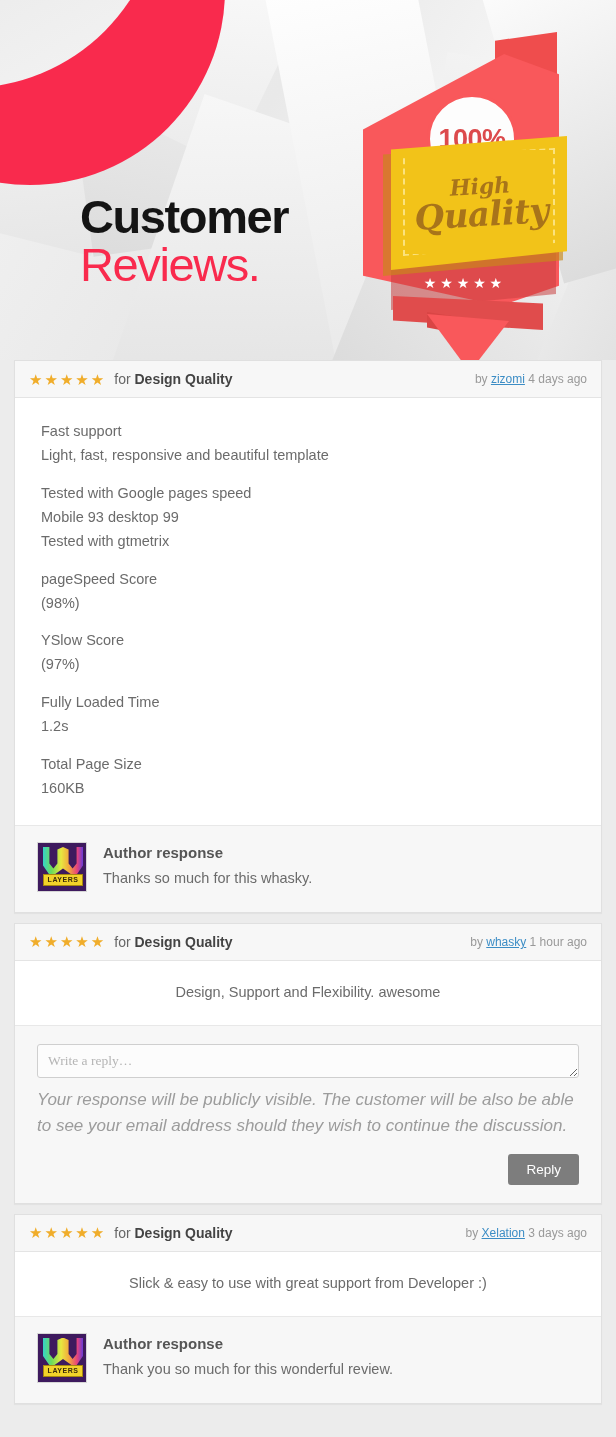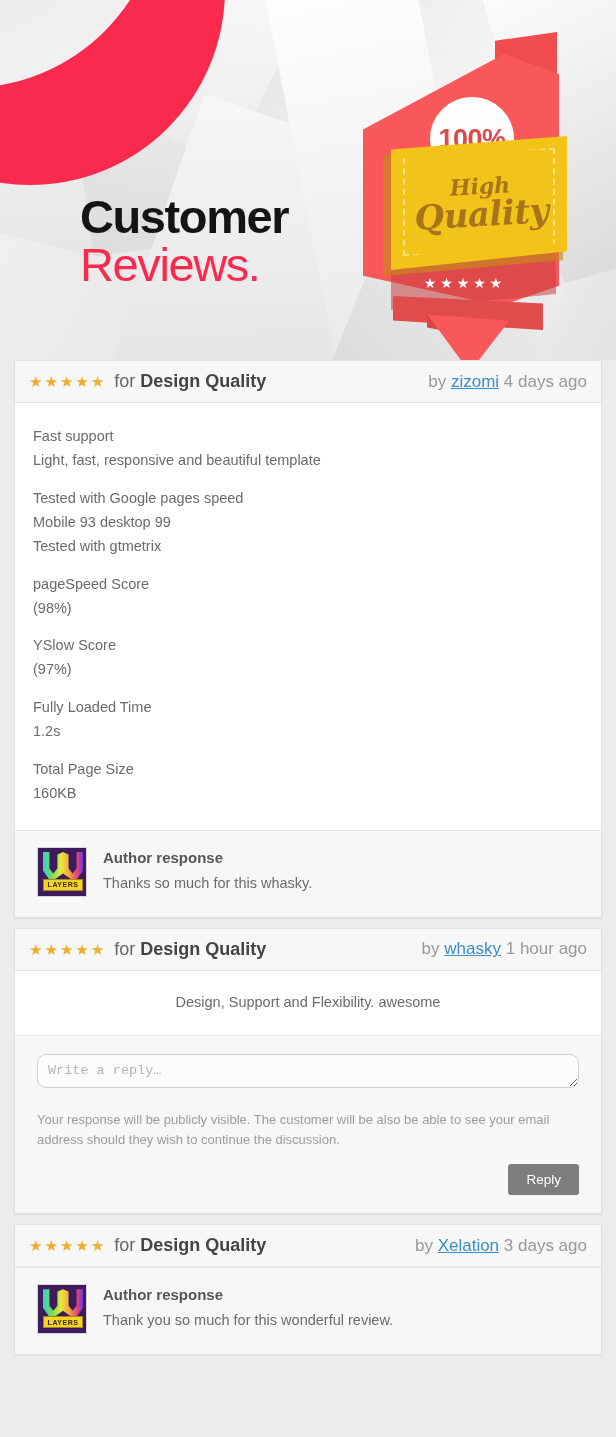--- a/index.html
+++ b/index.html
@@ -214,7 +214,7 @@
   }
   .head-left { display: flex; align-items: center; gap: 8px; }
   .stars { color: #f0ad2b; font-size: 15px; letter-spacing: 2px; line-height: 1; }
-  .for-text { font-size: 18px; color: #666; }
+  .for-text { font-size: 14px; color: #666; }
   .for-text b { color: #444; font-weight: bold; }
   .head-right { font-size: 17px; color: #999; text-align: center; }
   .head-right .author { color: #3c8dc5; }

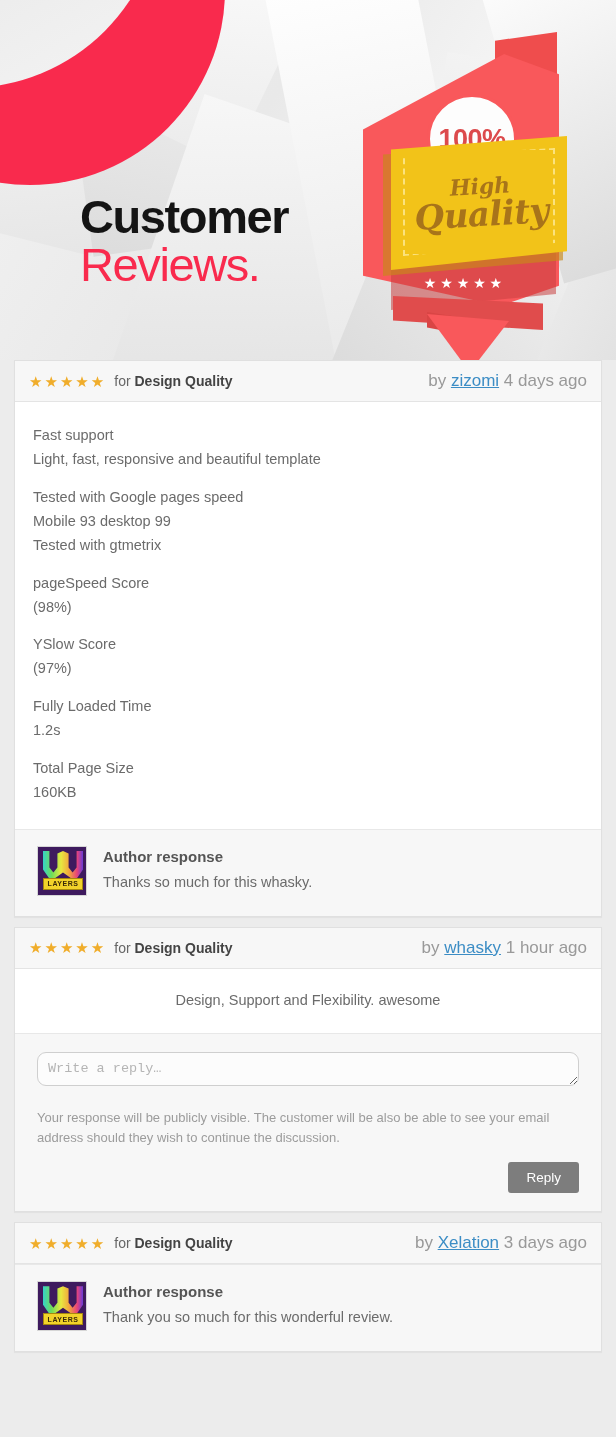--- a/index.html
+++ b/index.html
@@ -216,7 +216,7 @@
   .stars { color: #f0ad2b; font-size: 15px; letter-spacing: 2px; line-height: 1; }
   .for-text { font-size: 14px; color: #666; }
   .for-text b { color: #444; font-weight: bold; }
-  .head-right { font-size: 17px; color: #999; text-align: center; }
+  .head-right { font-size: 12px; color: #999; text-align: center; }
   .head-right .author { color: #3c8dc5; }
 
   .card-body {

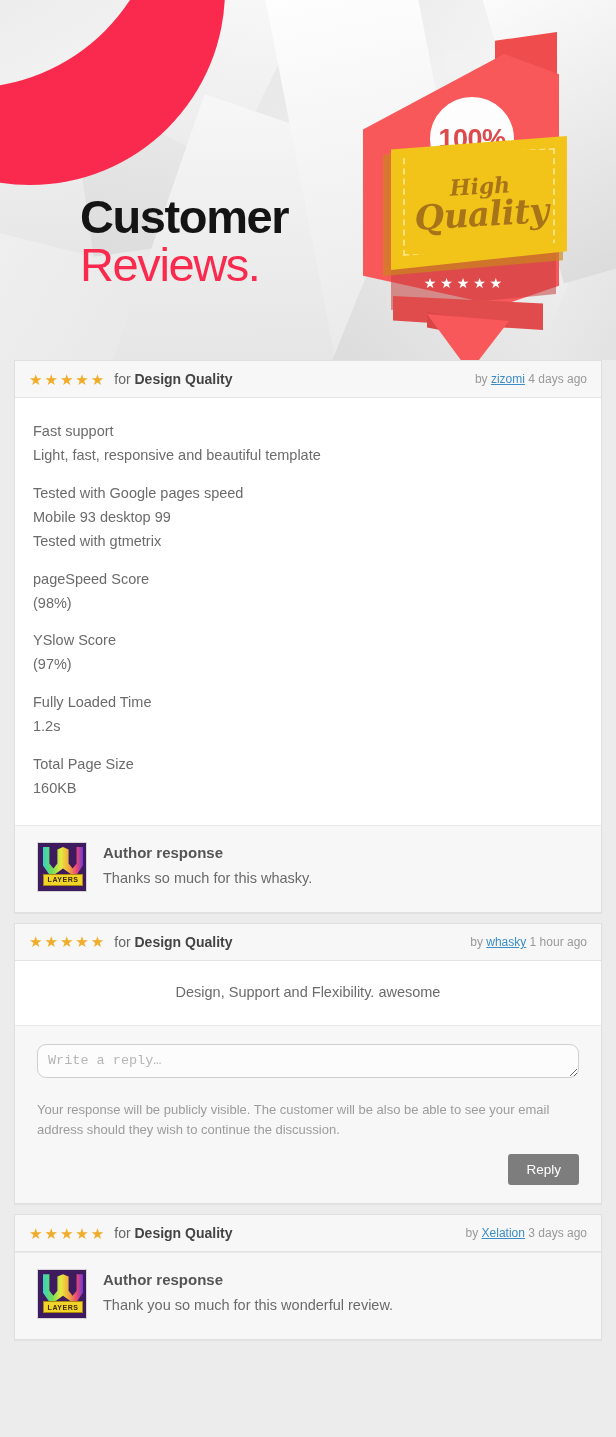--- a/index.html
+++ b/index.html
@@ -220,7 +220,7 @@
   .head-right .author { color: #3c8dc5; }
 
   .card-body {
-    padding: 22px 26px 24px 18px;
+    padding: 22px 26px 24px 26px;
     font-size: 14.5px;
     color: #6b6b6b;
     line-height: 1.65;

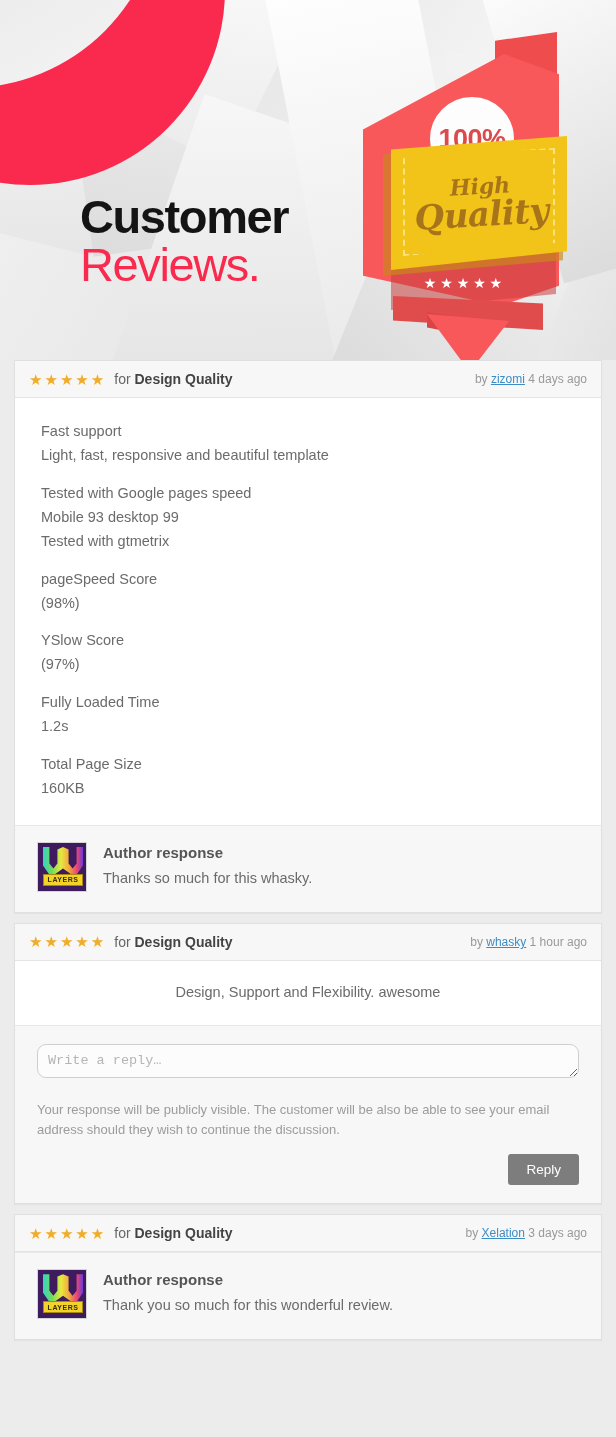--- a/index.html
+++ b/index.html
@@ -278,10 +278,10 @@
     width: 100%;
     height: 34px;
     border: 1px solid #cfcfcf;
-    border-radius: 9px;
+    border-radius: 3px;
     background: #fcfcfc;
     padding: 8px 10px;
-    font-family: Liberation Mono, monospace;
+    font-family: Liberation Serif, serif;
     font-size: 13.5px;
     color: #555;
     resize: vertical;

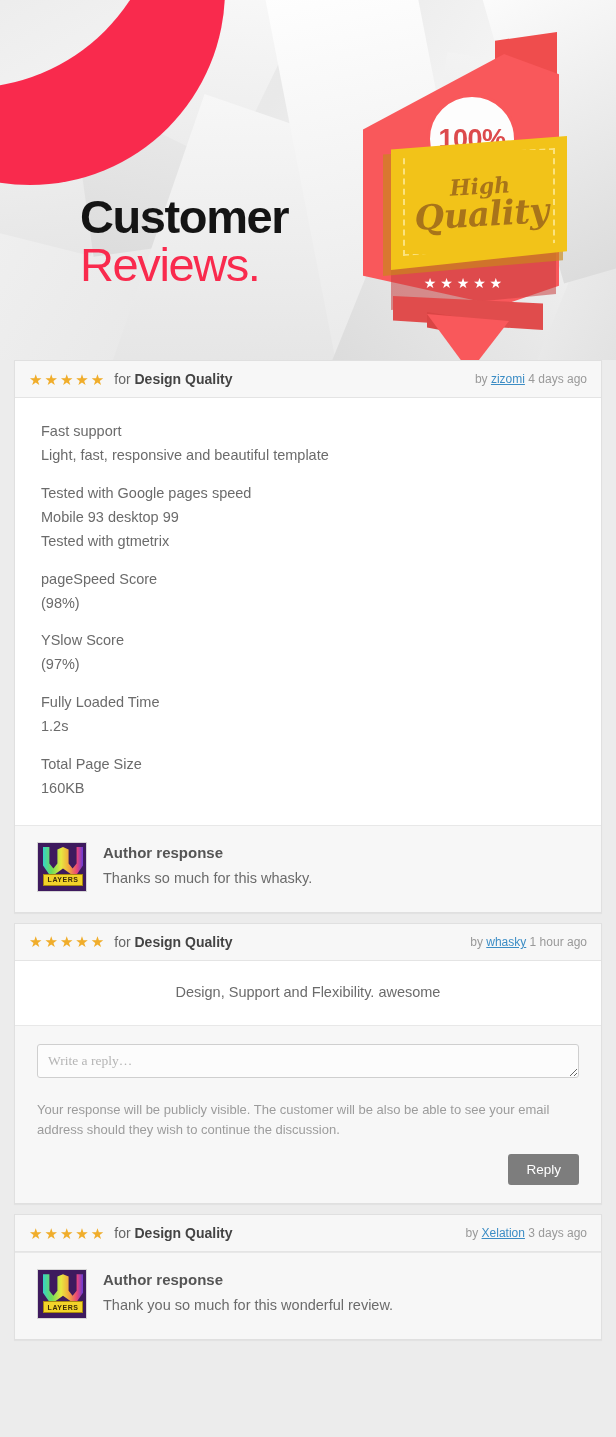--- a/index.html
+++ b/index.html
@@ -290,11 +290,12 @@
   }
   .reply-input::placeholder { color: #b5b5b5; }
   .reply-note {
-    margin-top: 22px;
-    font-size: 13px;
+    margin-top: 9px;
+    font-size: 17px;
     color: #9c9c9c;
     line-height: 1.55;
     max-width: 545px;
+    font-style: italic;
   }
   .reply-actions { display: flex; justify-content: flex-end; margin-top: 14px; }
   .reply-btn {

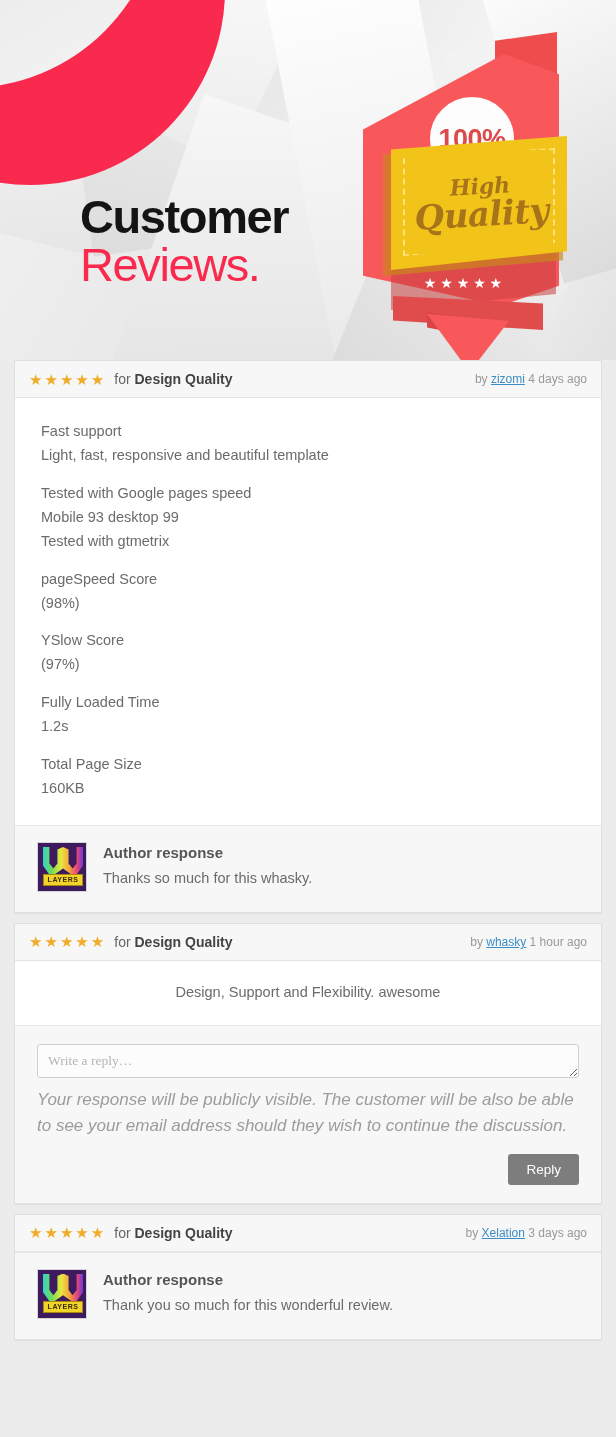--- a/index.html
+++ b/index.html
@@ -412,6 +412,9 @@
         </div>
         <div class="head-right"><span>by</span> <a class="author" href="#">Xelation</a> <span>3 days ago</span></div>
       </div>
+      <div class="card-body compact">
+        <p>Slick &amp; easy to use with great support from Developer :)</p>
+      </div>
       <div class="author-resp">
         <div class="avatar">
           <div class="w"></div>

